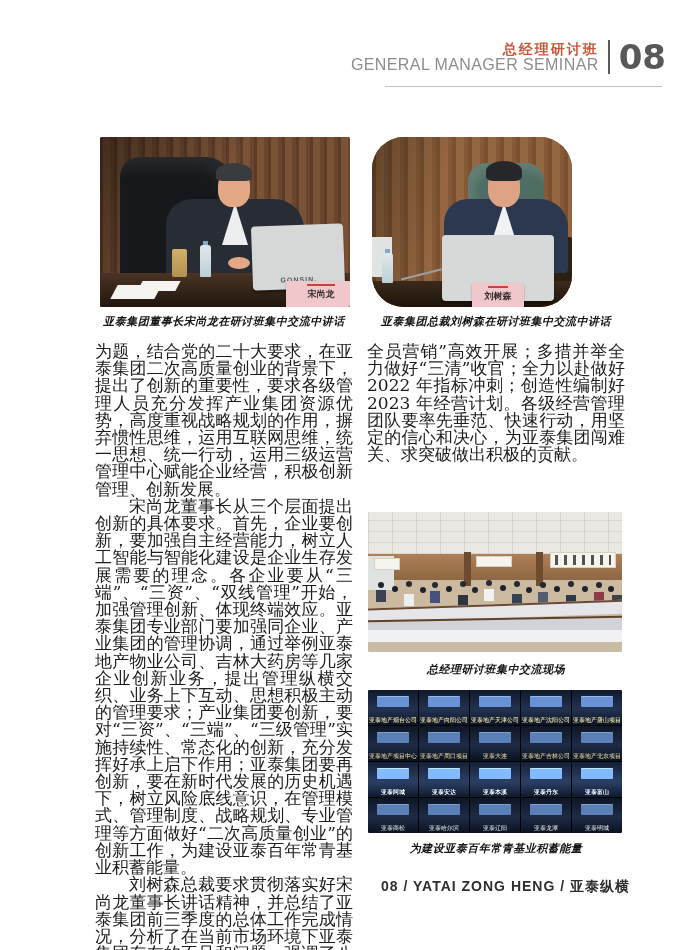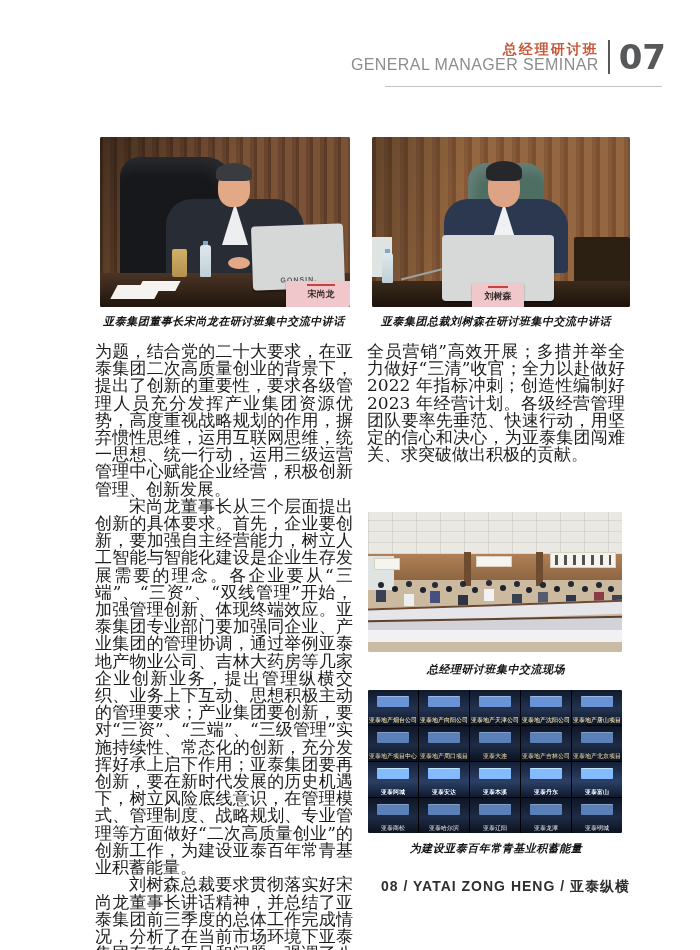--- a/index.html
+++ b/index.html
@@ -137,7 +137,7 @@
       <div class="hdr-en">GENERAL MANAGER SEMINAR</div>
     </div>
     <div class="hdr-bar"></div>
-    <div class="hdr-num">07</div>
+    <div class="hdr-num">08</div>
   </div>
   <div class="hdr-line"></div>
 

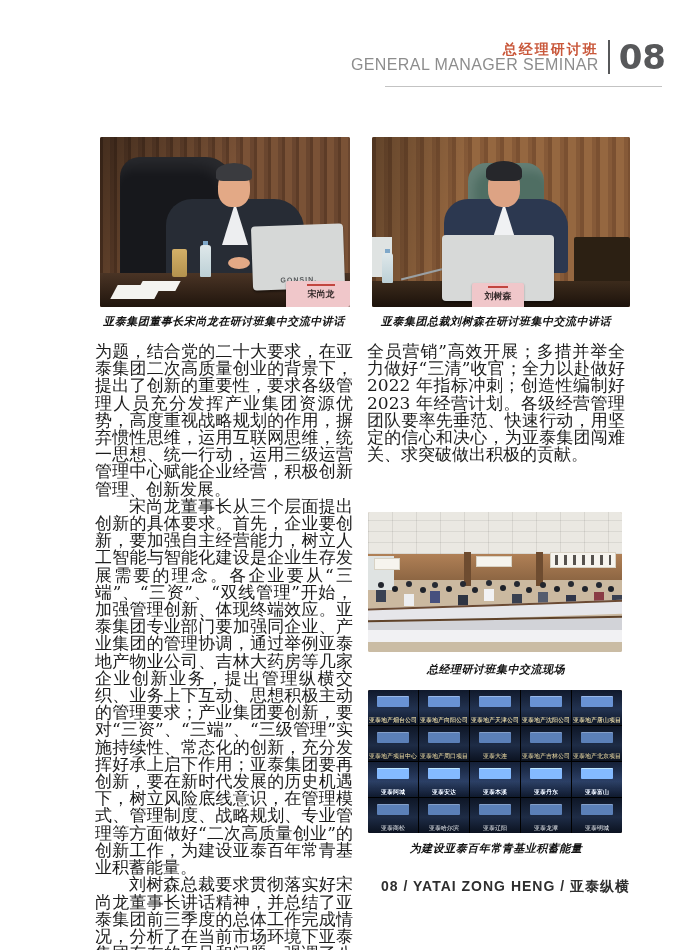--- a/index.html
+++ b/index.html
@@ -162,7 +162,7 @@
   </div>
   <div class="cap" style="left:95px;top:314px;">亚泰集团董事长宋尚龙在研讨班集中交流中讲话</div>
 
-  <div class="ph" style="left:372px;top:137px;width:258px;height:170px;">
+  <div class="ph" style="left:372px;top:137px;width:200px;height:170px;border-radius:32px;">
     <div class="wood2"></div>
     <div class="shade2"></div>
     <div class="win3" style="top:100px;height:40px;width:20px;"></div>

